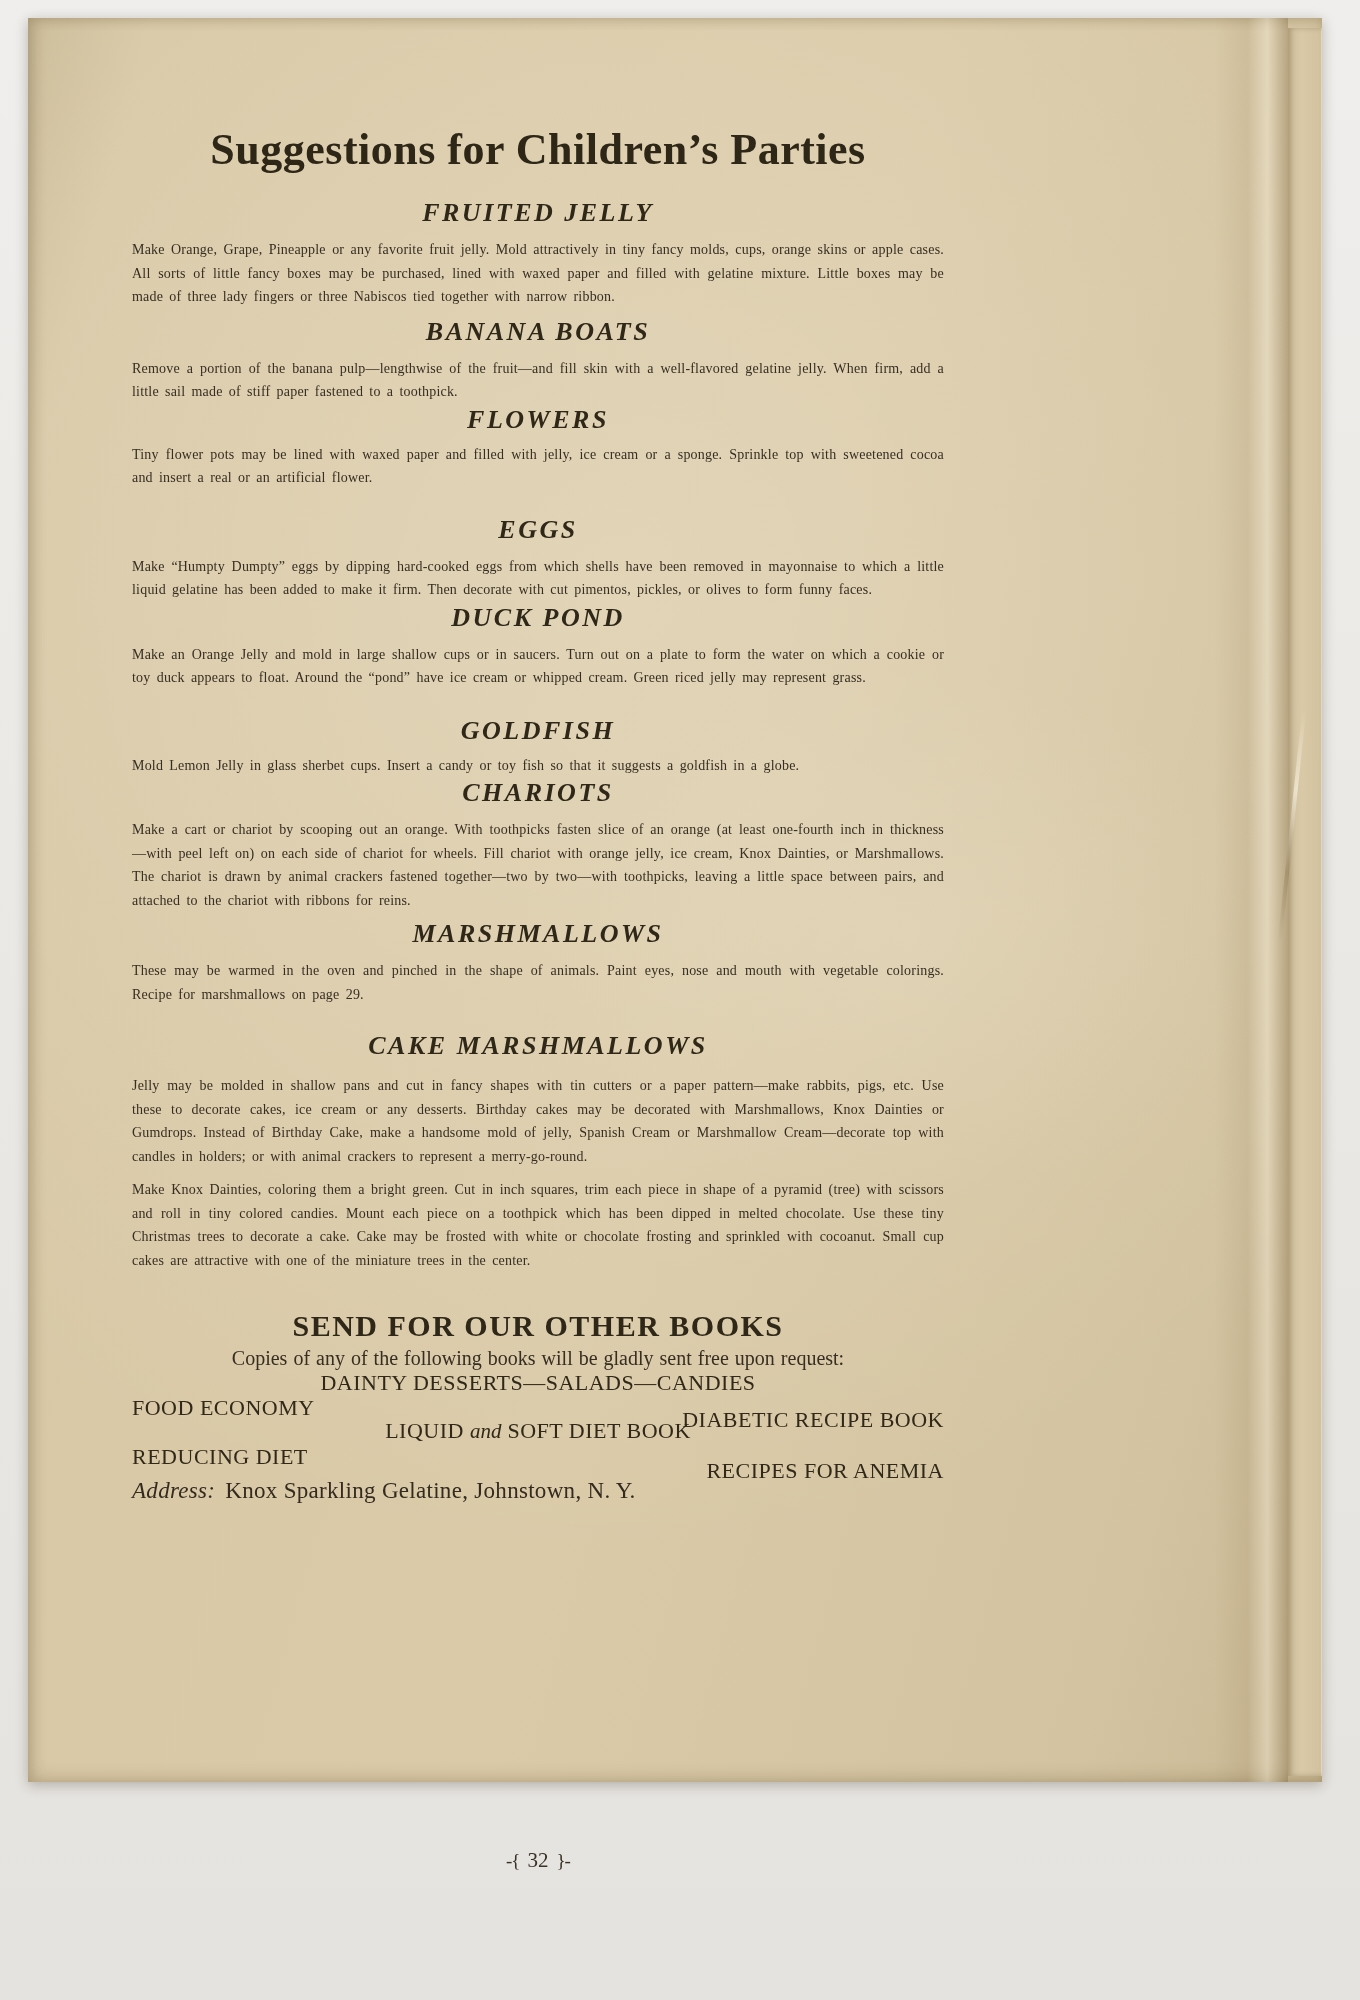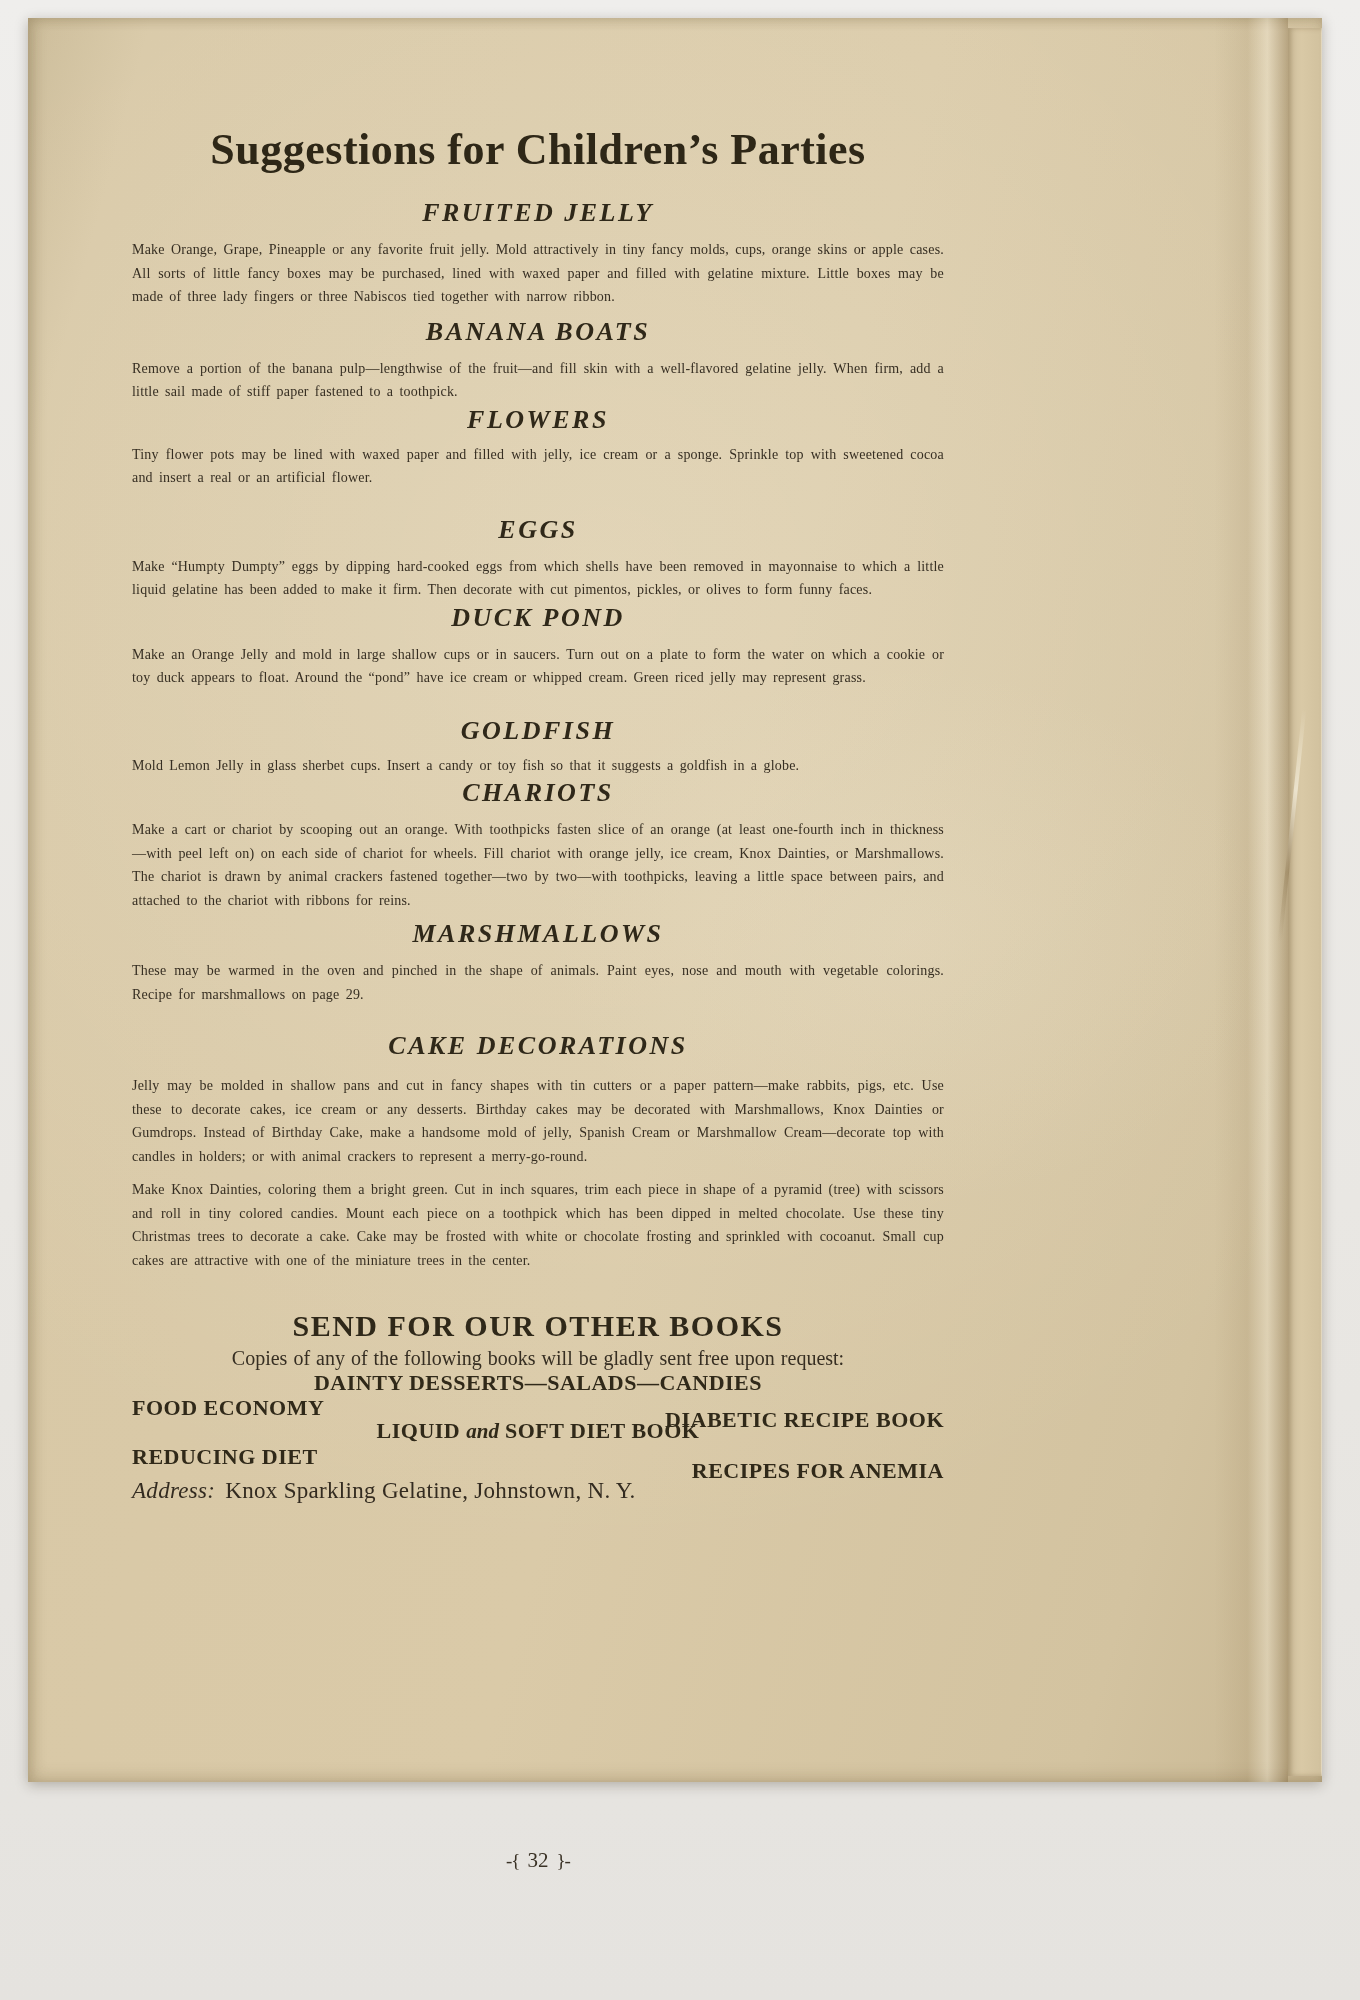--- a/index.html
+++ b/index.html
@@ -162,7 +162,7 @@
       </section>
 
       <section class="sec s8">
-        <h2 class="sec-h">CAKE DECORATIONS</h2>
+        <h2 class="sec-h">CAKE MARSHMALLOWS</h2>
         <p class="body">Jelly may be molded in shallow pans and cut in fancy shapes with tin cutters or a paper pattern—make rabbits, pigs, etc. Use these to decorate cakes, ice cream or any desserts. Birthday cakes may be decorated with Marshmallows, Knox Dainties or Gumdrops. Instead of Birthday Cake, make a handsome mold of jelly, Spanish Cream or Marshmallow Cream—decorate top with candles in holders; or with animal crackers to represent a merry-go-round.</p>
         <p class="body">Make Knox Dainties, coloring them a bright green. Cut in inch squares, trim each piece in shape of a pyramid (tree) with scissors and roll in tiny colored candies. Mount each piece on a toothpick which has been dipped in melted chocolate. Use these tiny Christmas trees to decorate a cake. Cake may be frosted with white or chocolate frosting and sprinkled with cocoanut. Small cup cakes are attractive with one of the miniature trees in the center.</p>
       </section>

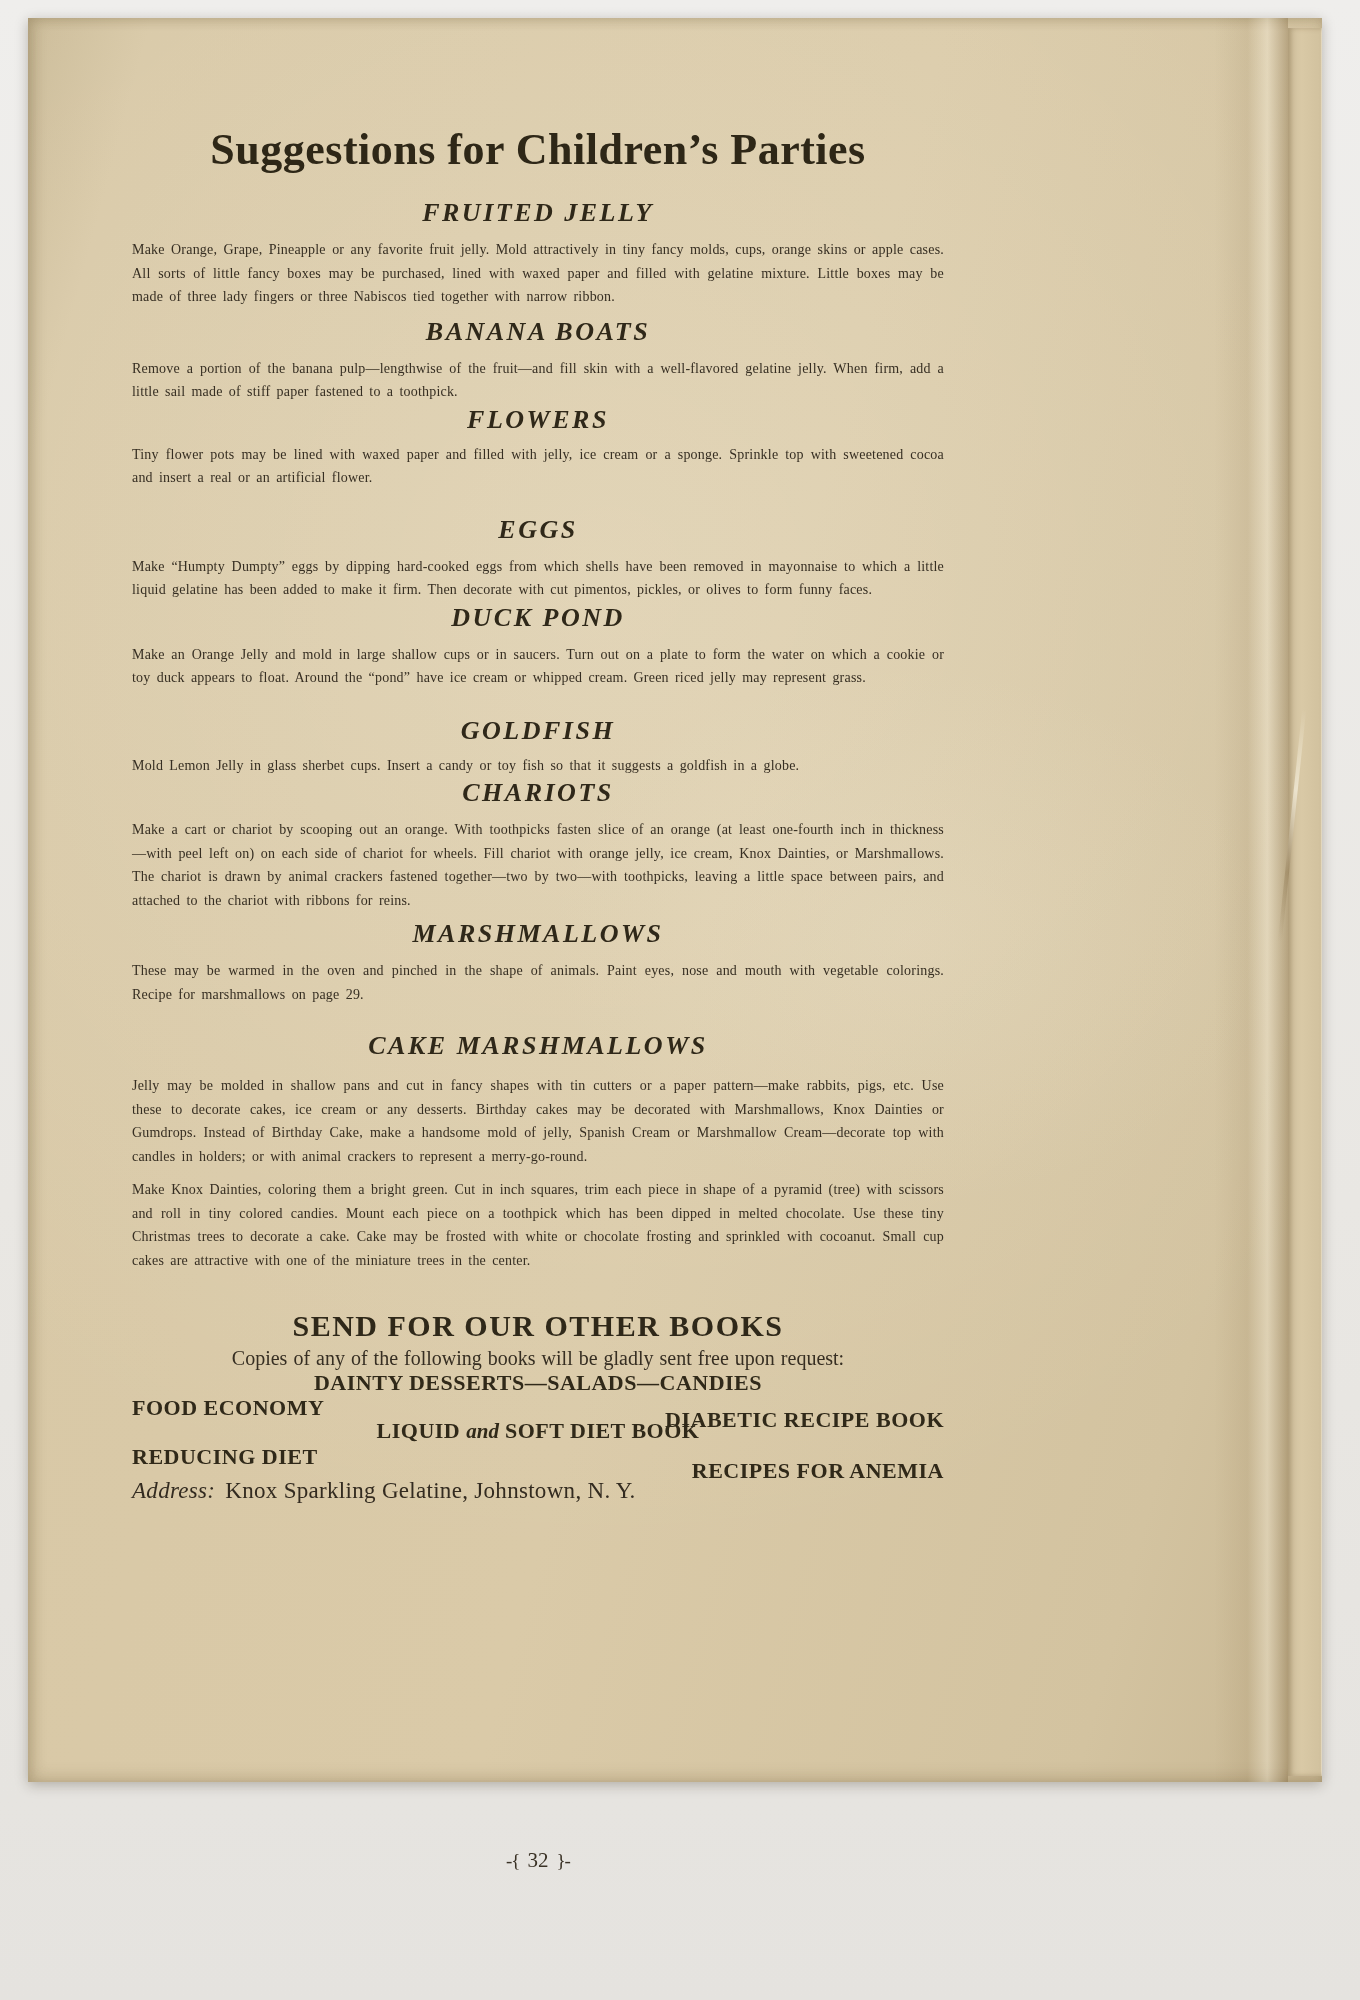--- a/index.html
+++ b/index.html
@@ -89,7 +89,7 @@
     word-spacing: 1px; color: #362e22;
   }
   .book-line {
-    font-weight: bold; font-size: 22px; line-height: 25px;
+    font-weight: normal; font-size: 22px; line-height: 25px;
     letter-spacing: 0.5px; color: #302919;
   }
   .book-line.center { text-align: center; }

